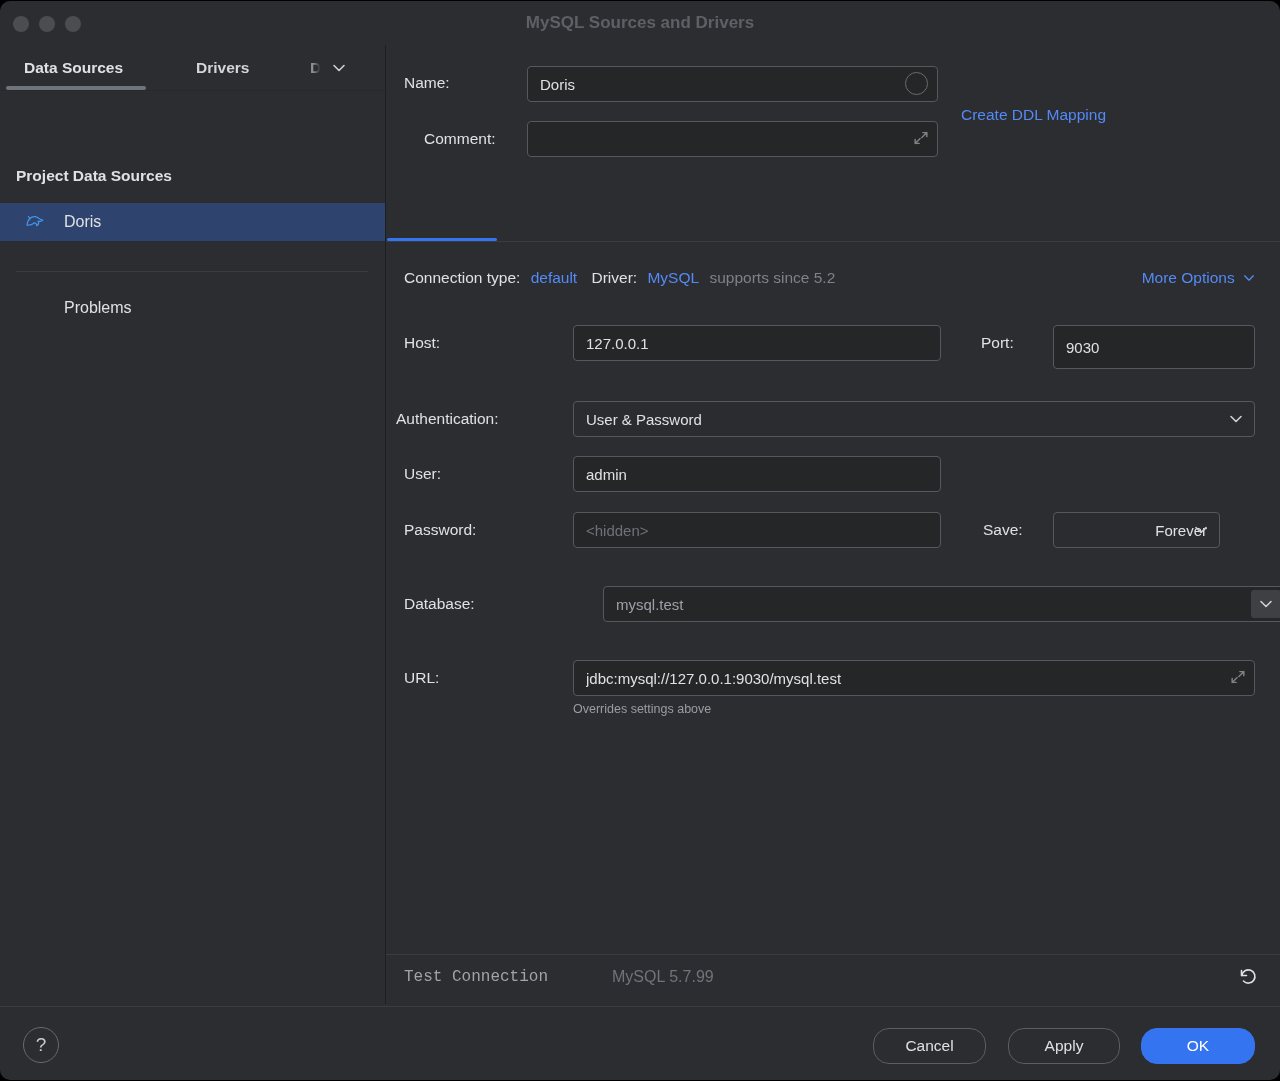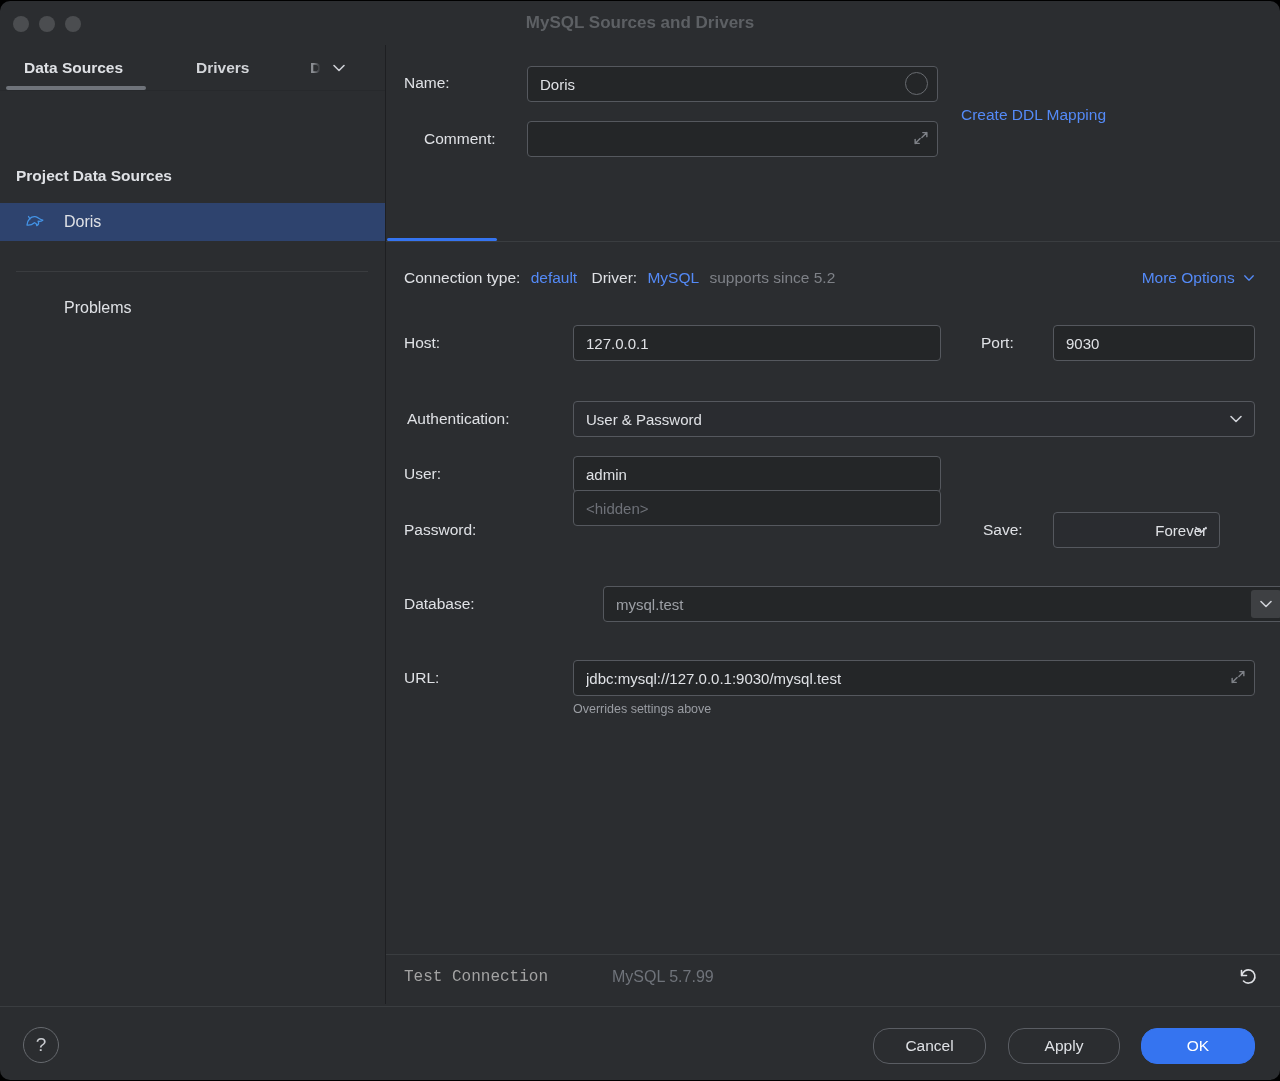--- a/index.html
+++ b/index.html
@@ -202,7 +202,7 @@
     <input type="text" value="127.0.0.1" style="">
   </div>
   <div class="lbl" style="left:981px; top:333px;">Port:</div>
-  <div class="field-wrap" style="left:1053px; top:324px; width:202px; height:36px;">
+  <div class="field-wrap" style="left:1053px; top:324px; width:202px; height:44px;">
     <input type="text" value="9030" style="">
   </div>
 

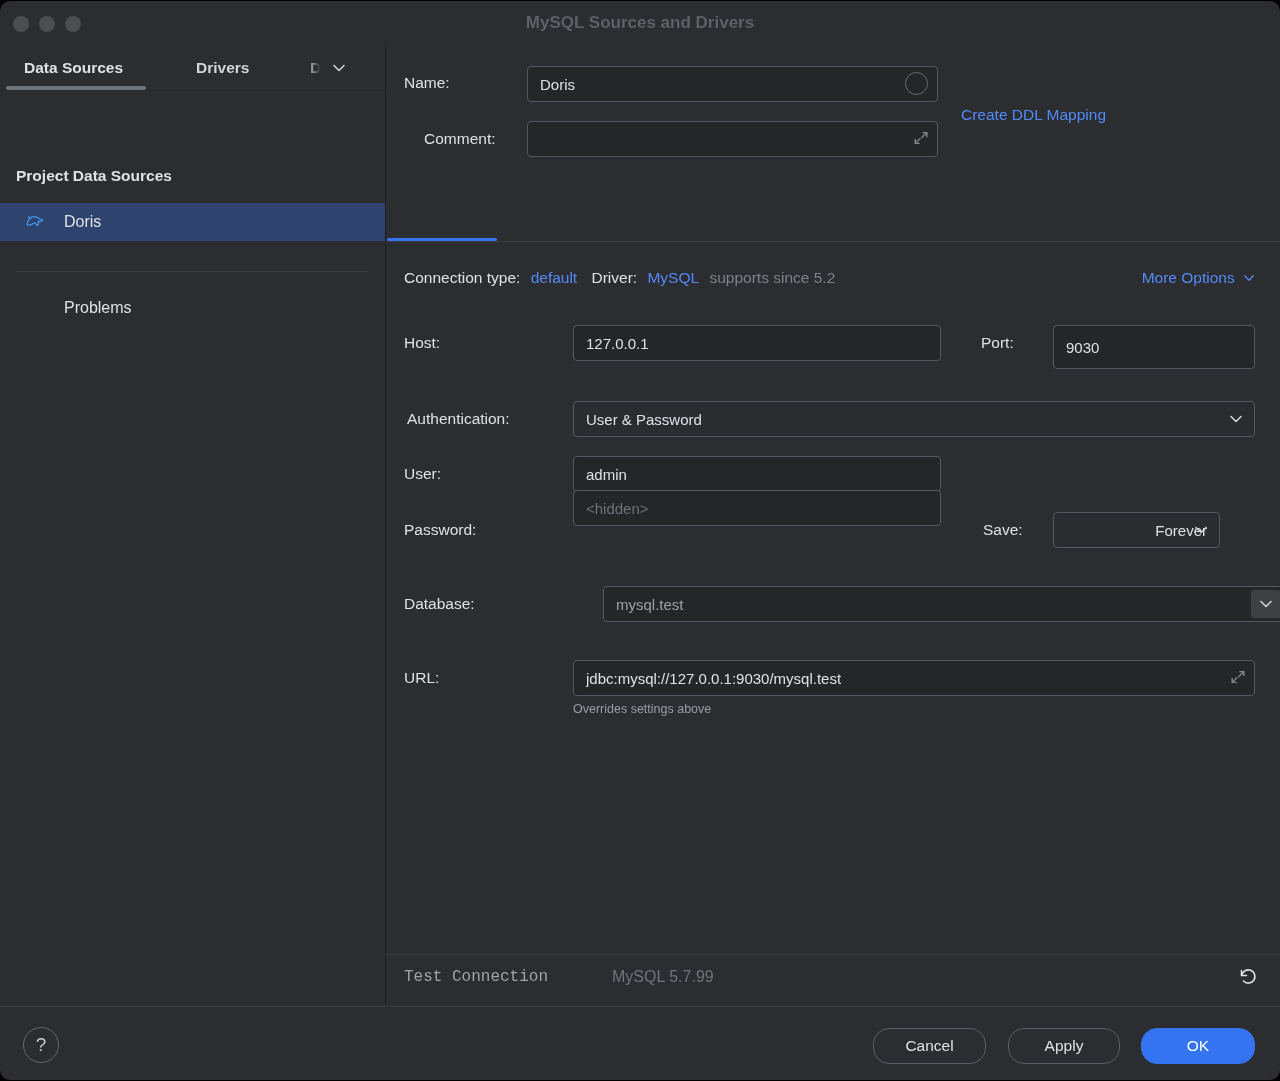--- a/index.html
+++ b/index.html
@@ -206,7 +206,7 @@
     <input type="text" value="9030" style="">
   </div>
 
-  <div class="lbl" style="left:407px; top:409px;">Authentication:</div>
+  <div class="lbl" style="left:396px; top:409px;">Authentication:</div>
   <div class="combo" style="left:573px; top:400px; width:682px; height:36px;">
     <span>User &amp; Password</span>
     <svg class="icon chev" width="14" height="14" viewBox="0 0 14 14">

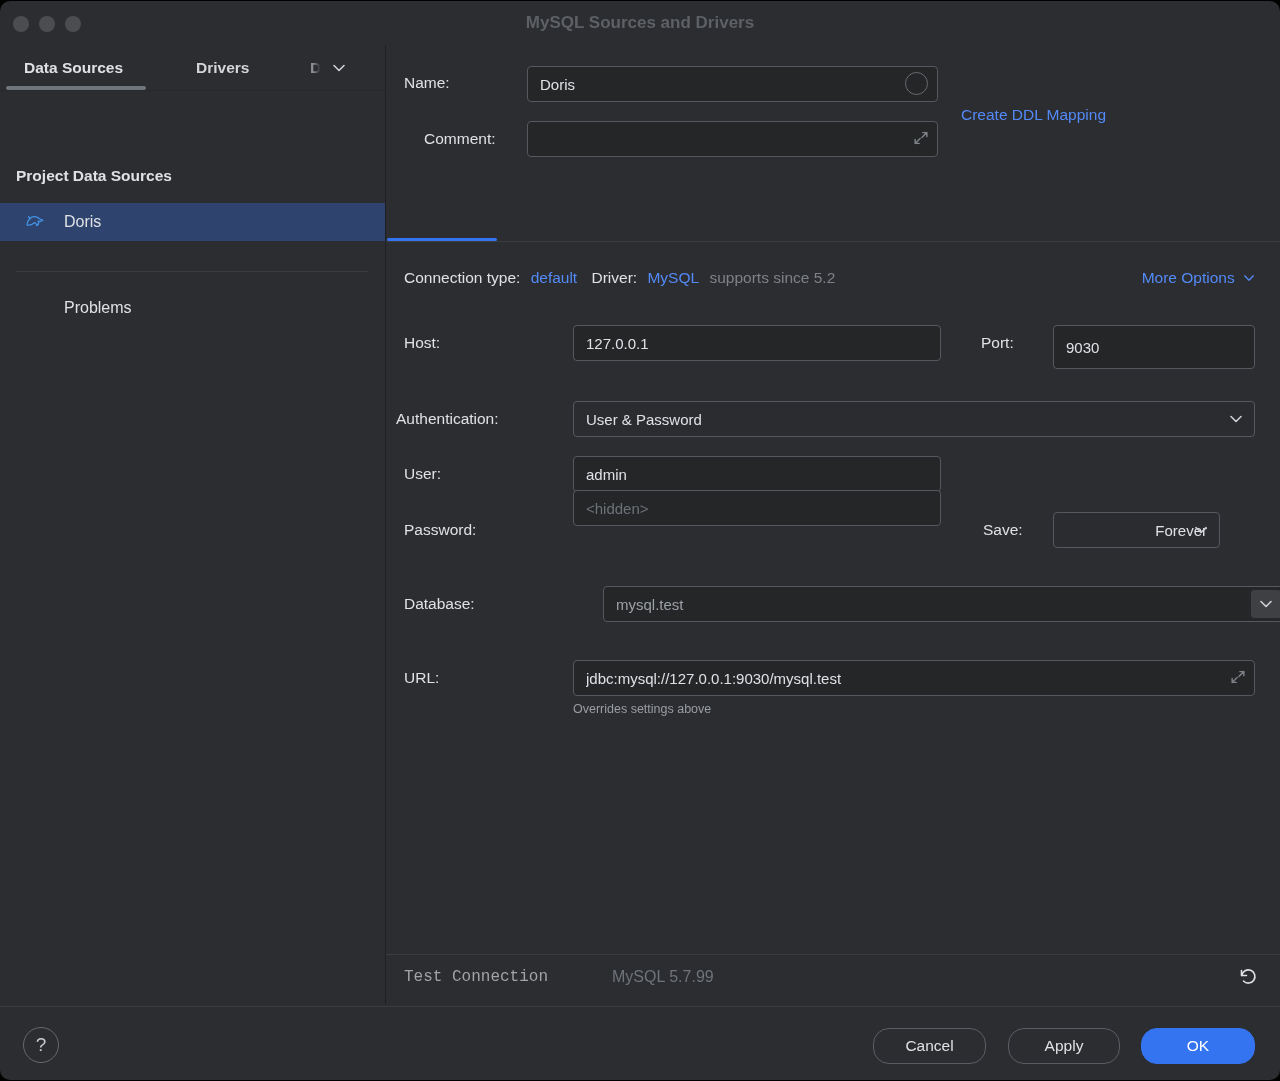--- a/index.html
+++ b/index.html
@@ -220,7 +220,7 @@
   </div>
 
   <div class="lbl" style="left:404px; top:520px;">Password:</div>
-  <div class="field-wrap" style="left:573px; top:489px; width:368px; height:36px;">
+  <div class="field-wrap" style="left:573px; top:511px; width:368px; height:36px;">
     <input type="text" placeholder="&lt;hidden&gt;" style="">
   </div>
   <div class="lbl" style="left:983px; top:520px;">Save:</div>

